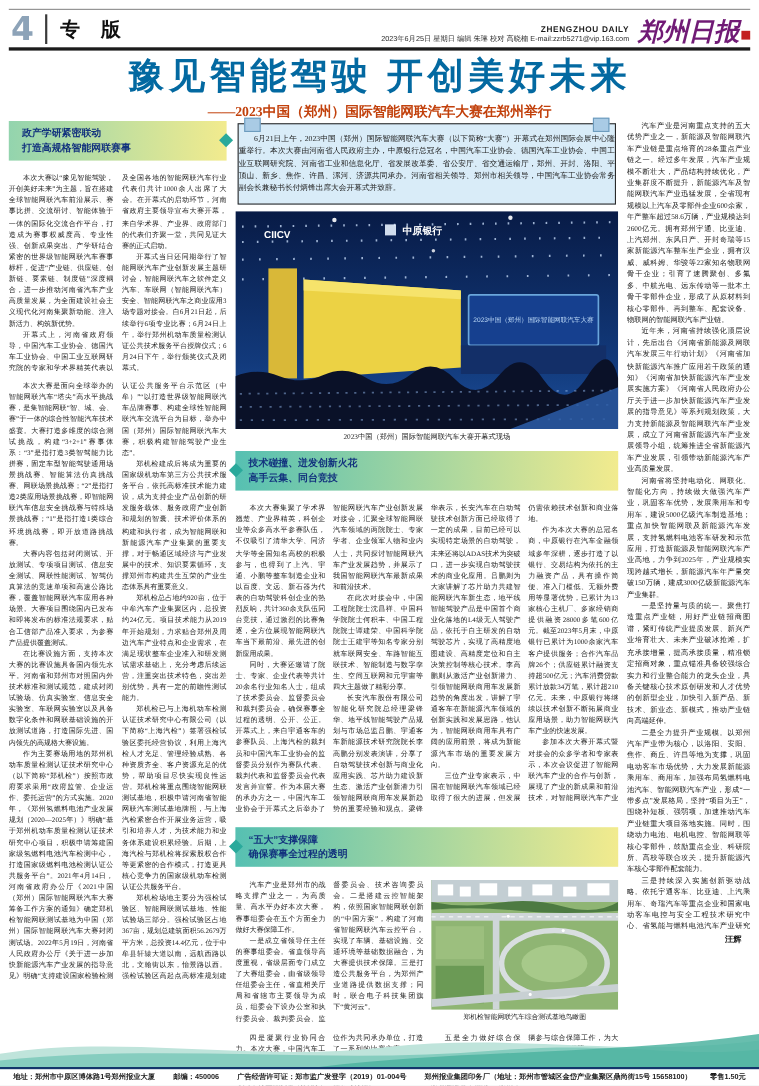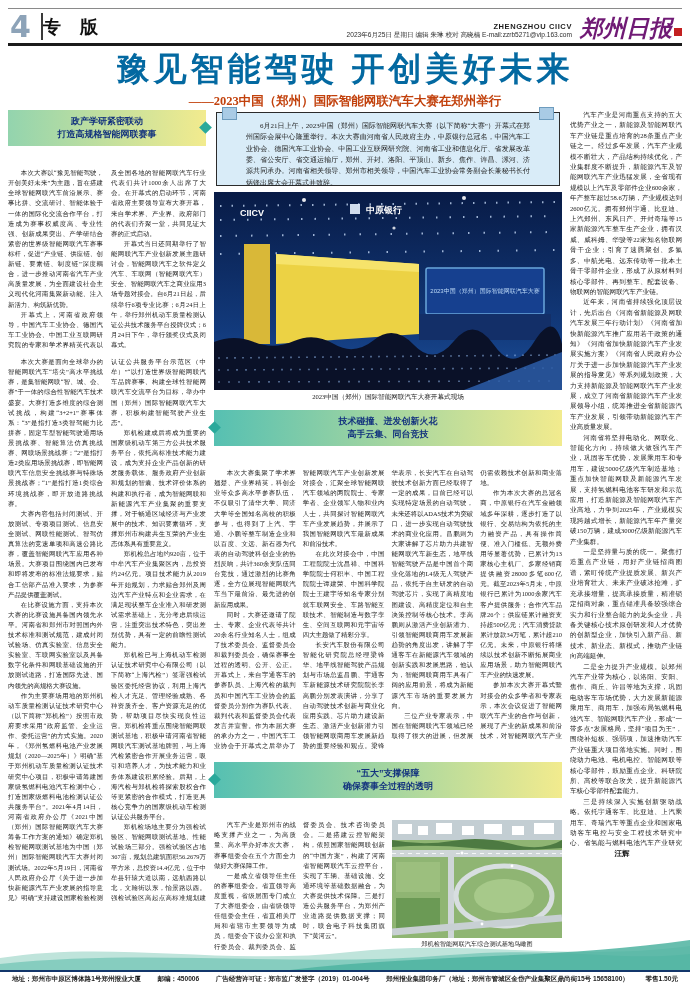--- a/index.html
+++ b/index.html
@@ -12,7 +12,7 @@
        border-bottom:3px solid #1b1b1b;display:flex;justify-content:space-between;align-items:flex-end;padding:3px 0 3px}
   .hdr-left{display:flex;align-items:center}
   .pagenum{font:700 30px/0.9 "DejaVu Sans",sans-serif;color:#8da3b8;padding:0 10px 0 2px;border-right:2px solid #3a3a3a}
-  .secname{font:700 18px "Liberation Sans",sans-serif;letter-spacing:7px;padding-left:0;color:#0f0f0f}
+  .secname{font:700 18px "Liberation Sans",sans-serif;letter-spacing:7px;padding-left:12px;color:#0f0f0f}
   .hdr-right{display:flex;align-items:flex-end;gap:8px}
   .meta{text-align:right;line-height:1.5}
   .masthead-en{font:700 7.5px "Liberation Sans",sans-serif;letter-spacing:.6px;color:#1c1c1c}

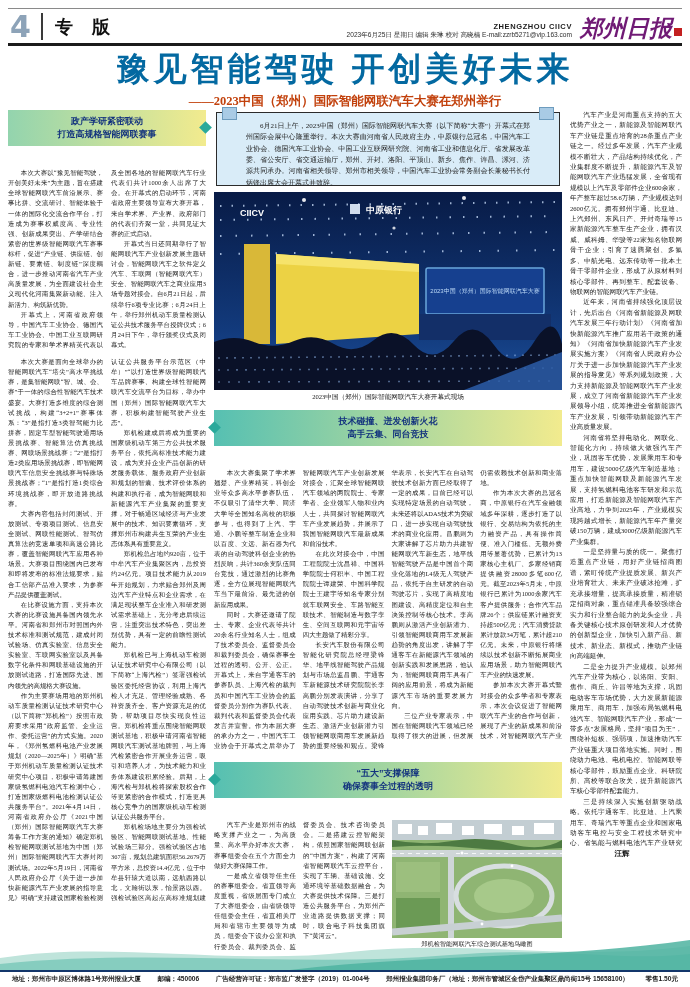--- a/index.html
+++ b/index.html
@@ -82,7 +82,7 @@
     </div>
     <div class="hdr-right">
       <div class="meta">
-        <div class="masthead-en">ZHENGZHOU CIICV</div>
+        <div class="masthead-en">ZHENGZHOU DAILY</div>
         <div class="dateline">2023年6月25日 星期日  编辑 朱琳  校对 高晓楠  E-mail:zzrb5271@vip.163.com</div>
       </div>
       <div class="logo-cn"><span>郑州日报</span><span class="seal"></span></div>

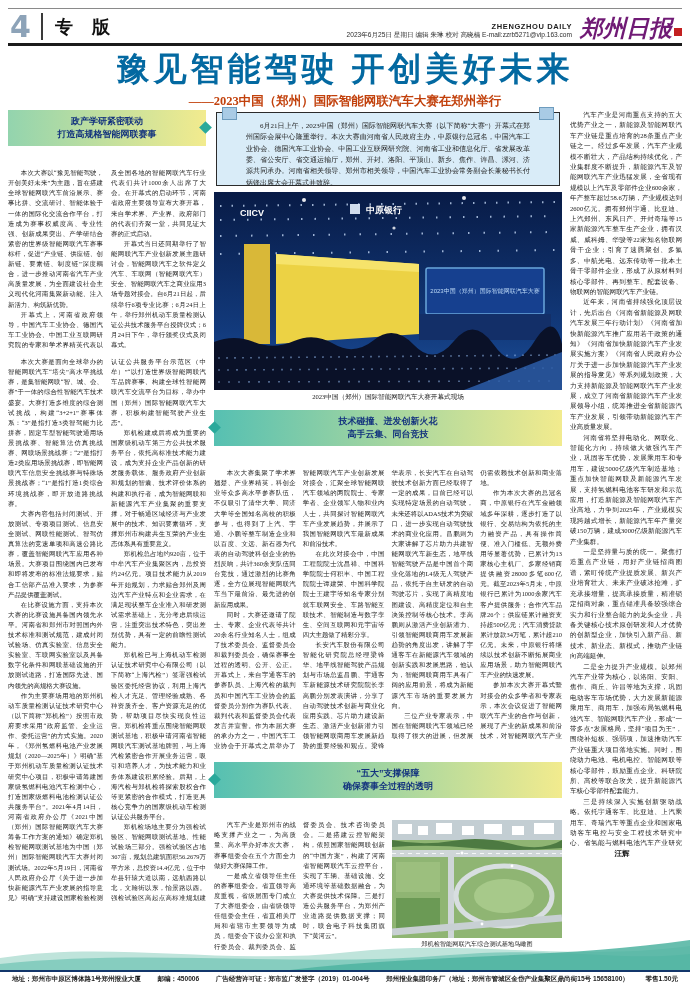--- a/index.html
+++ b/index.html
@@ -32,7 +32,7 @@
   .col-right{flex:1;min-width:0}
 
   .sec-head{position:relative;background:linear-gradient(90deg,#93d4ae,#f2eb8e);color:#13337e;
-            font:700 9px/1.45 "Liberation Sans",sans-serif;text-align:center;padding:5px 12px;margin-bottom:22px}
+            font:700 9px/1.45 "Liberation Sans",sans-serif;padding:5px 12px;margin-bottom:12px}
   .sec-head.teal{background:linear-gradient(90deg,#56c0b2,#f2eb8e)}
   .chev{position:absolute;width:9px;height:9px;background:#2aa99b;transform:rotate(45deg);top:50%;margin-top:-5px}
   .chev.l{left:-4px}.chev.r{right:-4px}

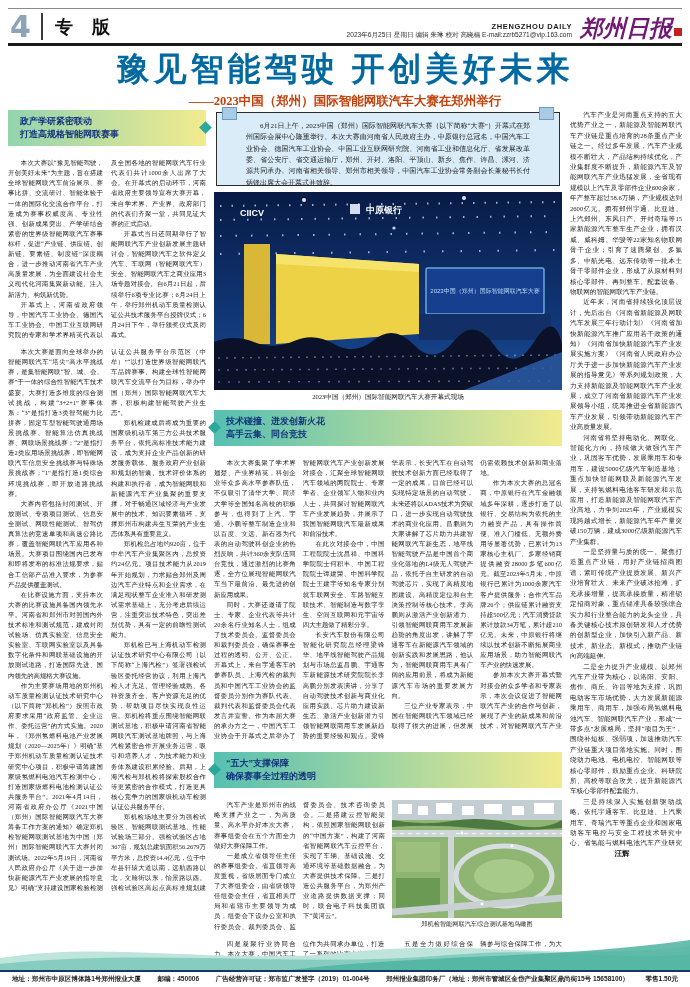--- a/index.html
+++ b/index.html
@@ -46,7 +46,7 @@
   .heb{height:52px;margin-top:5px}
 
   
-  .lede-box{position:relative;border:1.5px solid #2b2b2b;background:#d9ecf8;height:74px;padding:8px 29px;margin:2px 2px 6px}
+  .lede-box{position:relative;border:1.5px solid #2b2b2b;background:#d9ecf8;height:74px;padding:8px 0;margin:2px 2px 6px}
   .lede-box .para{font-size:7px;line-height:1.62}
   .tab{position:absolute;top:-6px;width:15px;height:13px;background:#a9cbe5;border:1px solid #6d9cbe}
   .tab.l{left:5px}.tab.r{right:5px}

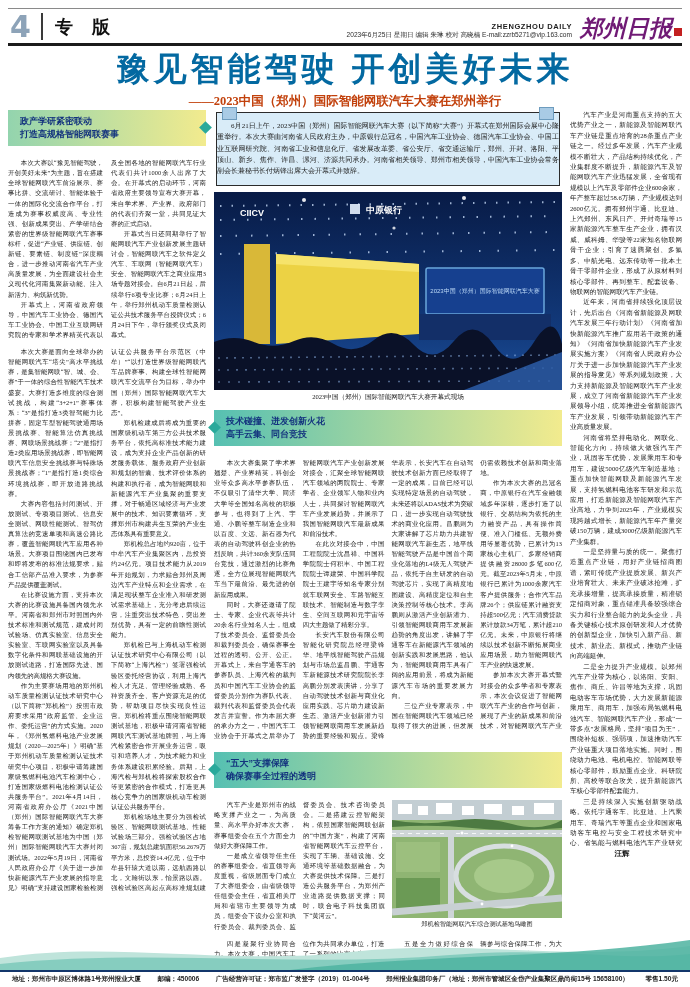--- a/index.html
+++ b/index.html
@@ -62,7 +62,7 @@
 
   .body1{height:736px;overflow:hidden}
   .col-right .para{font-size:6.6px}
-  .byline{text-align:center;font:700 7.5px "Liberation Serif",serif;padding-right:8px;margin-top:3px;color:#111}
+  .byline{text-align:right;font:700 7.5px "Liberation Serif",serif;padding-right:8px;margin-top:3px;color:#111}
 
   
   .wave{position:absolute;left:0;right:0;bottom:17px;height:38px}

